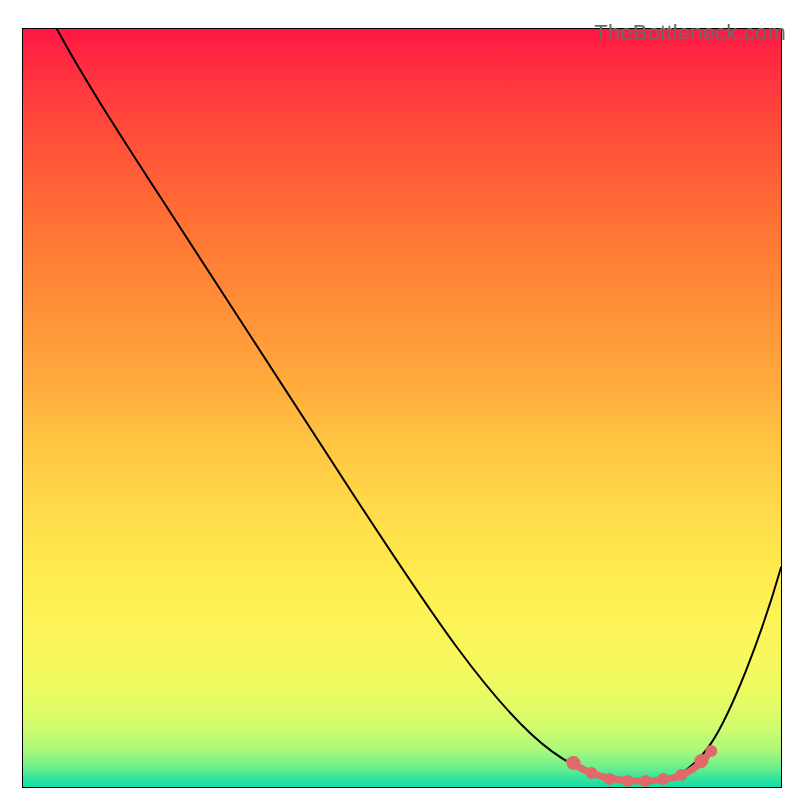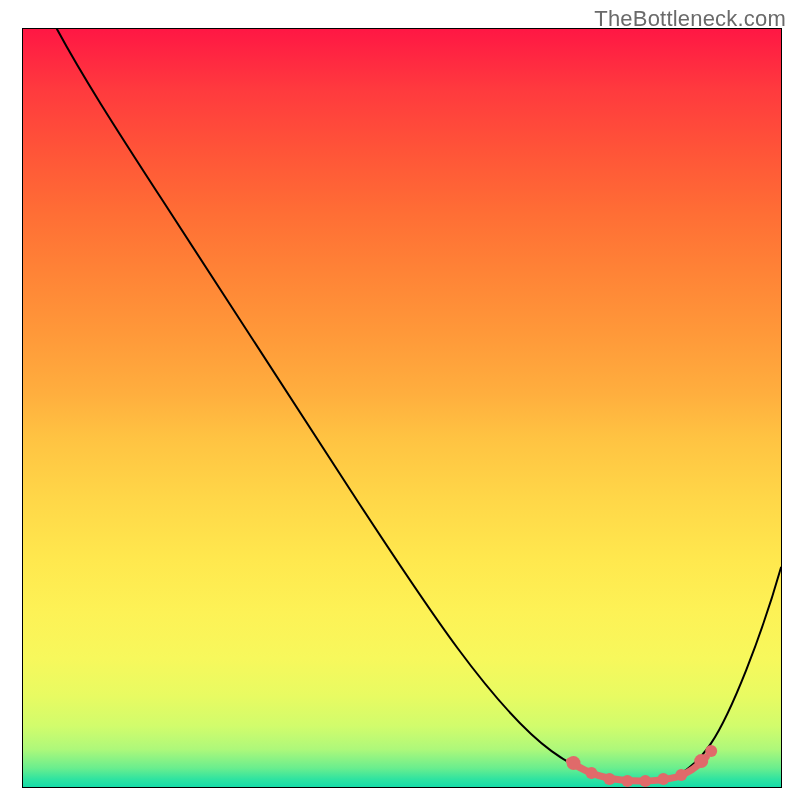--- a/index.html
+++ b/index.html
@@ -12,7 +12,7 @@
   }
   .watermark {
     position: absolute;
-    top: 6px;
+    top: 20px;
     right: 14px;
     font-size: 22px;
     color: #6a6a6a;

